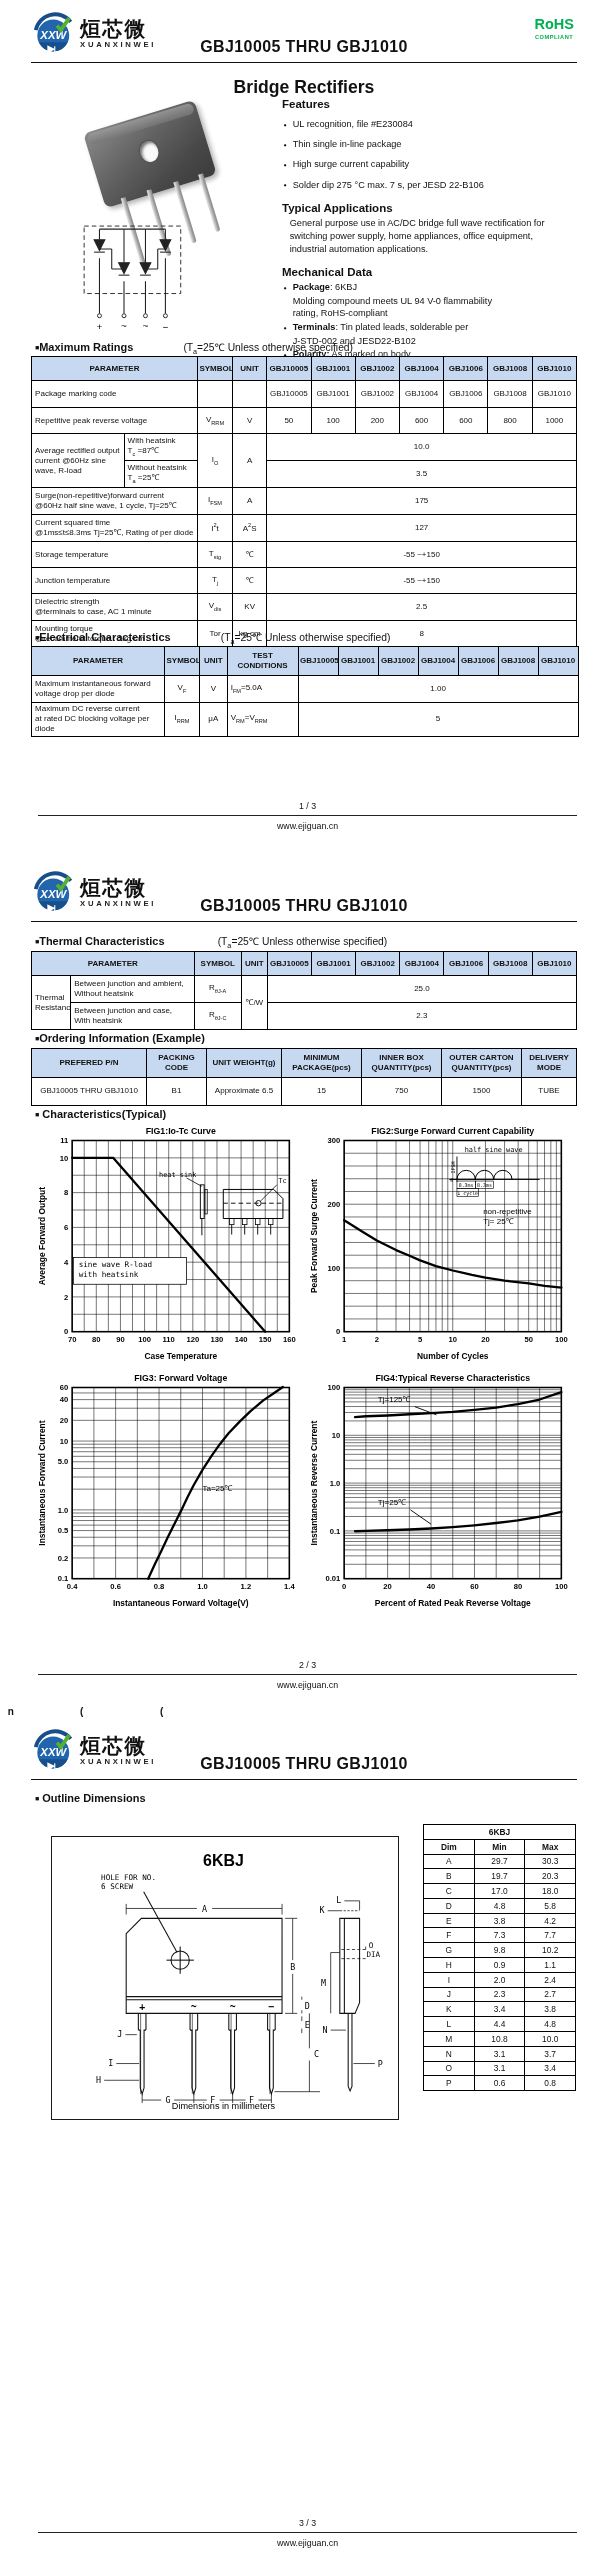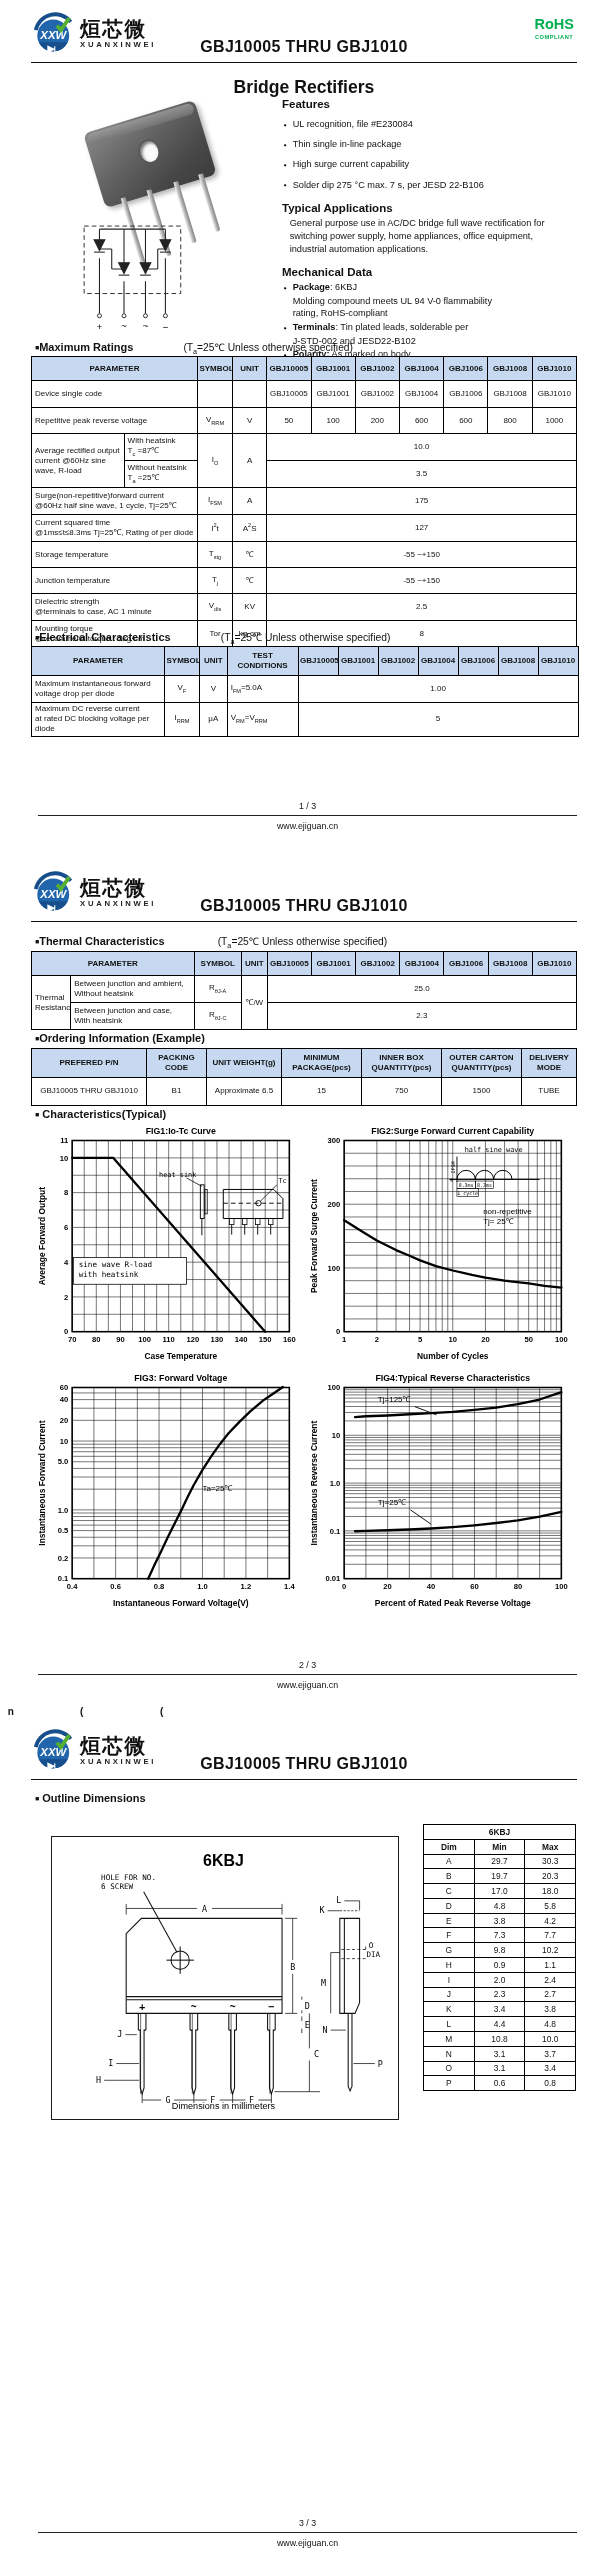--- a/index.html
+++ b/index.html
@@ -214,7 +214,7 @@
             <td>GBJ1010</td>
           </tr>
       <tr>
-        <td colspan="2" class="pl" style="height:23px;">Device single code</td>
+        <td colspan="2" class="pl" style="height:23px;">Package marking code</td>
         <td></td>
             <td></td>
       <td>GBJ10005</td>

